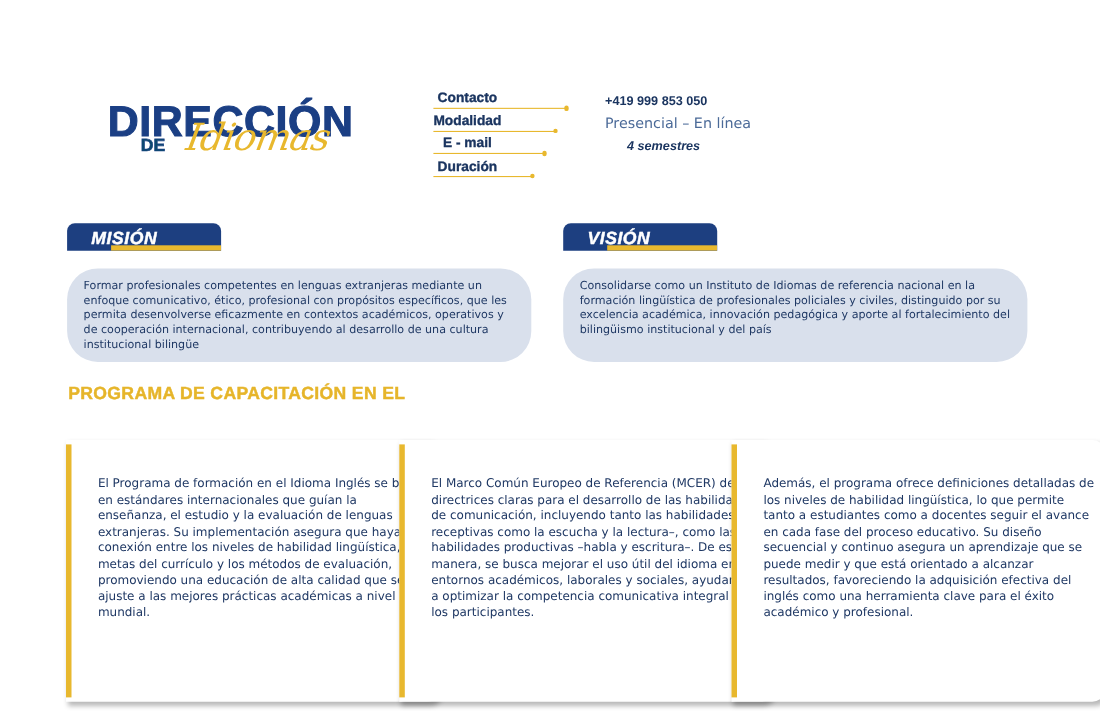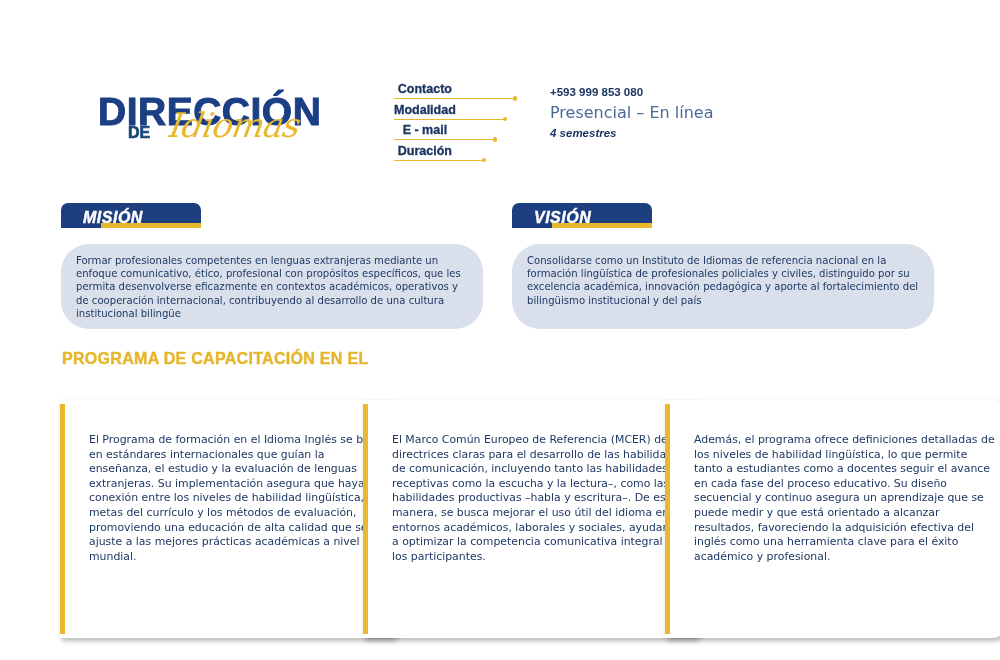--- a/index.html
+++ b/index.html
@@ -65,7 +65,7 @@
 </div>
 
 <div class="info-values">
-  <div class="info-value bold">+593 999 853 080</div>
+  <div class="info-value bold">+419 999 853 050</div>
   <div class="info-value">Presencial – En línea</div>
   <div class="info-value bold italic">4 semestres</div>
 </div>

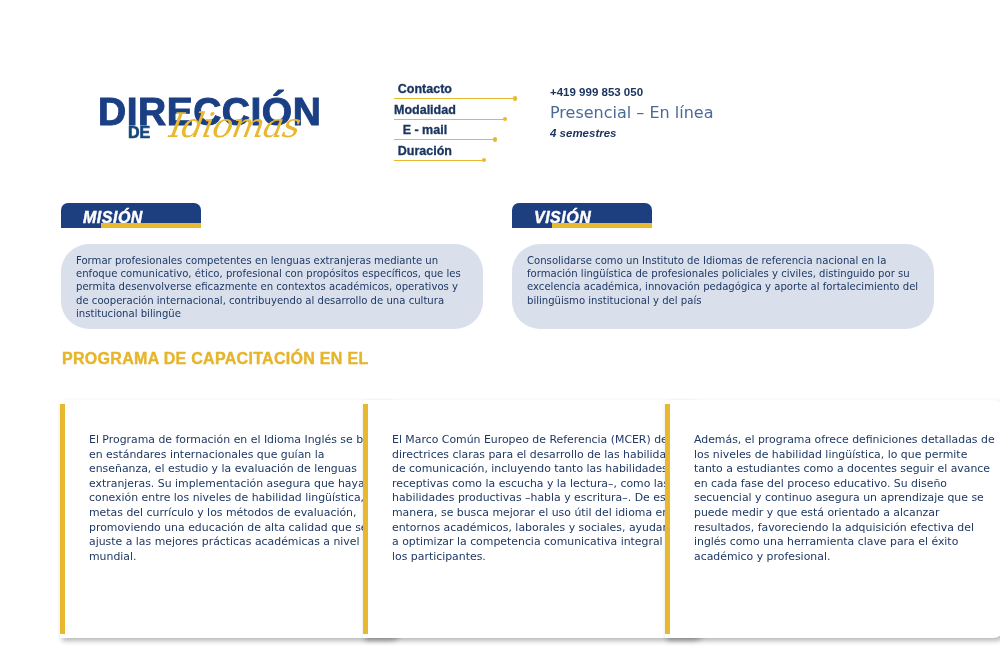--- a/index.html
+++ b/index.html
@@ -18,7 +18,7 @@
   .info-line { position: absolute; left: 0; top: 16px; height: 1.3px; background: #e8b82e; }
   .info-line::after { content: ""; position: absolute; right: -2px; top: -1.7px; width: 4.5px; height: 4.5px; border-radius: 50%; background: #e8b82e; }
   .info-values { position: absolute; left: 550px; top: 84px; }
-  .info-value { height: 20.5px; font-size: 16px; color: #4b6a98; line-height: 16px; }
+  .info-value { height: 20.5px; font-size: 13px; color: #4b6a98; line-height: 16px; }
   .info-value.bold { font-weight: bold; color: #1b3560; font-family: "Liberation Sans", sans-serif; font-size: 11.5px; }
   .info-value.italic { font-style: italic; }
 

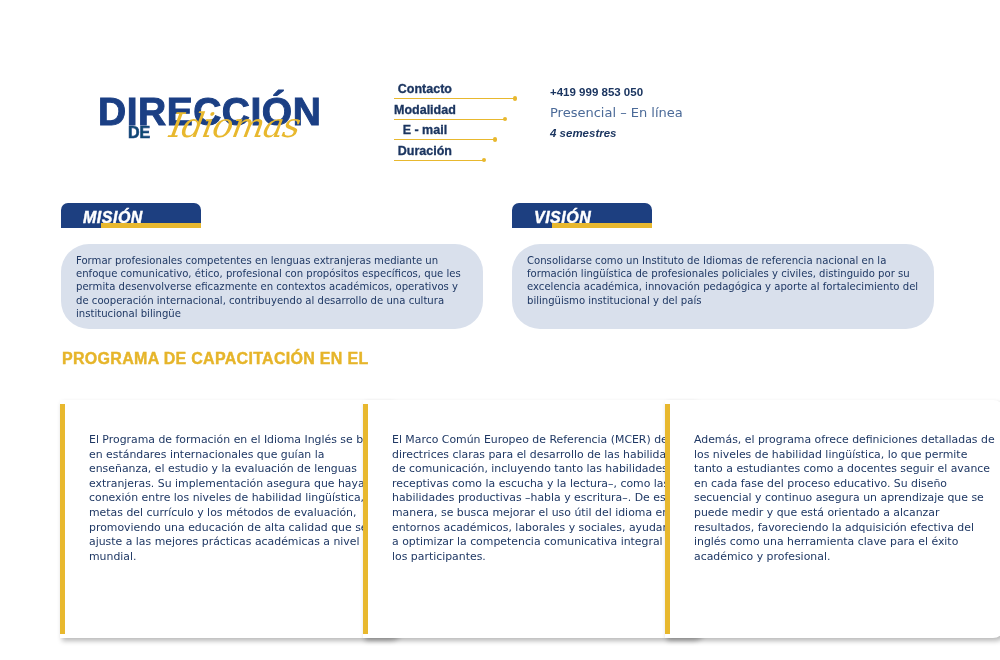--- a/index.html
+++ b/index.html
@@ -20,7 +20,7 @@
   .info-values { position: absolute; left: 550px; top: 84px; }
   .info-value { height: 20.5px; font-size: 13px; color: #4b6a98; line-height: 16px; }
   .info-value.bold { font-weight: bold; color: #1b3560; font-family: "Liberation Sans", sans-serif; font-size: 11.5px; }
-  .info-value.italic { font-style: italic; }
+  .info-value.italic { font-style: italic; margin-left: 20px; }
 
   
   .mv-tab { position: absolute; top: 203px; width: 140px; height: 25px; background: #1d3f80; border-radius: 7px 7px 0 0; overflow: hidden; font-style: italic; }

